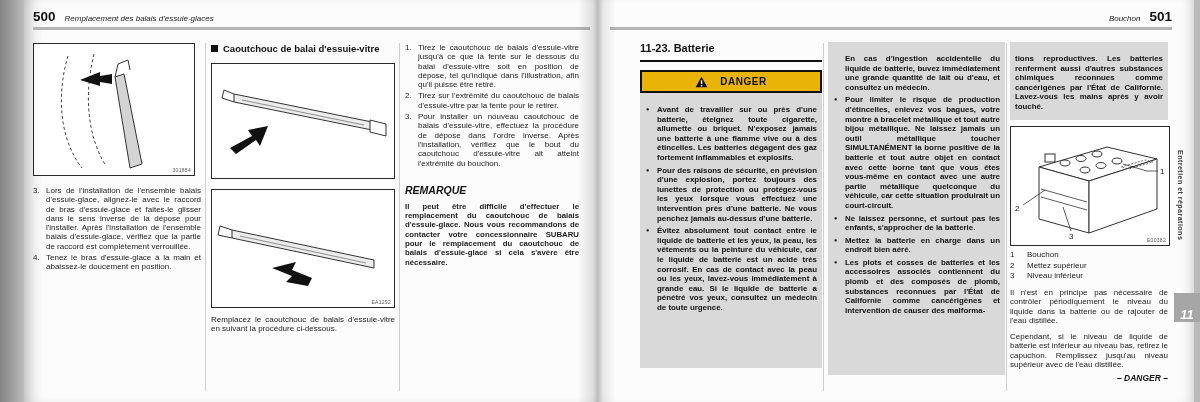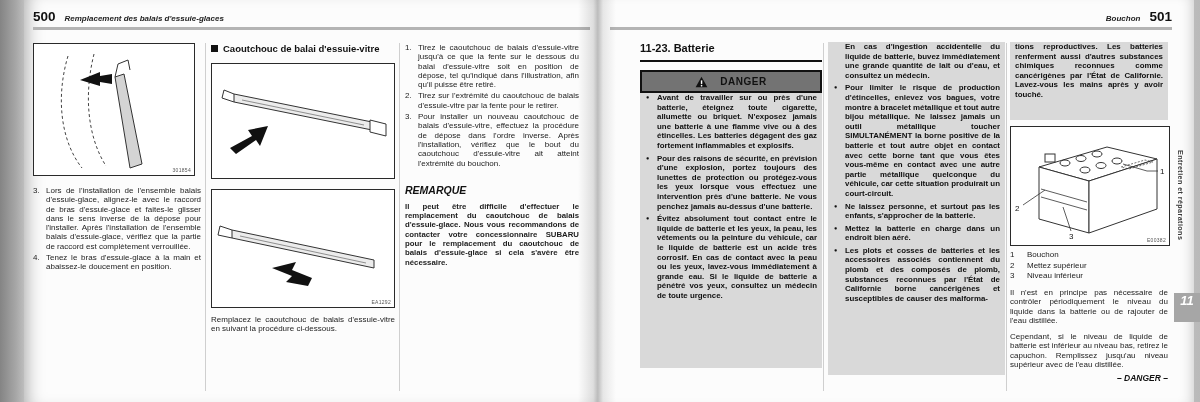--- a/index.html
+++ b/index.html
@@ -14,7 +14,7 @@
   
   .hdr{position:absolute;top:9px;display:flex;align-items:baseline;gap:9px;}
   .pgnum{font-size:13.5px;font-weight:bold;color:#111;}
-  .hdr-title{font-size:8px;font-weight:bold;font-style:italic;color:#222;}
+  .hdr-title{font-size:8px;font-weight:normal;font-style:italic;color:#222;}
   .hdr-rule{position:absolute;top:27px;height:3px;background:#b4b4b4;}
   
   .vsep{position:absolute;top:43px;width:1px;height:348px;background:#cfcfcf;}

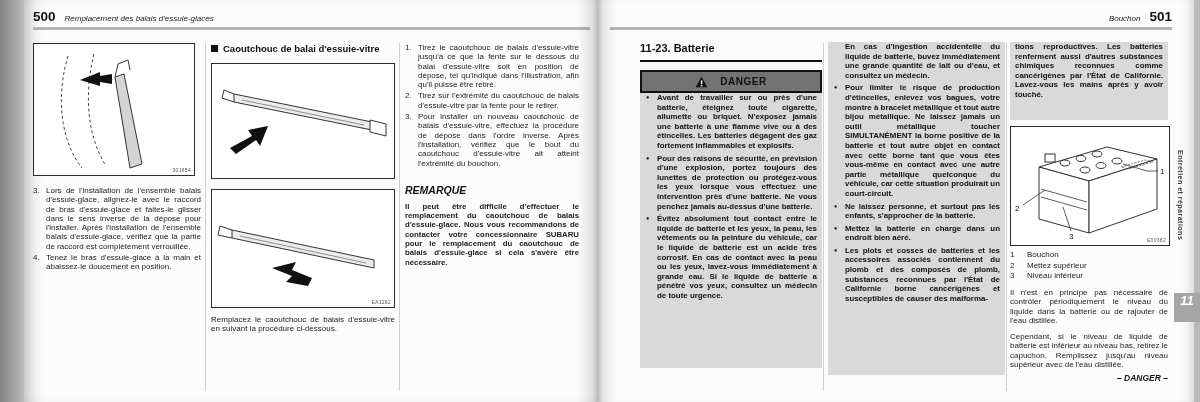--- a/index.html
+++ b/index.html
@@ -33,7 +33,7 @@
   .rsec-rule{position:absolute;height:2px;background:#111;}
   .danger-head{position:absolute;border:2px solid #111;background:#737373;display:flex;align-items:center;justify-content:center;gap:12px;}
   .danger-label{font-size:10px;font-weight:bold;letter-spacing:.5px;color:#111;}
-  .gray{position:absolute;background:#d9d9d9;padding:0 5px;box-sizing:border-box;}
+  .gray{position:absolute;background:#d9d9d9;padding:12px 5px;box-sizing:border-box;}
   .dtext{font-size:7.9px;line-height:9.6px;font-weight:bold;color:#101010;text-align:justify;}
   .dbullet{position:relative;padding-left:12px;margin-bottom:3px;}
   .dbullet::before{content:"●";position:absolute;left:1px;top:0;font-size:5.5px;}

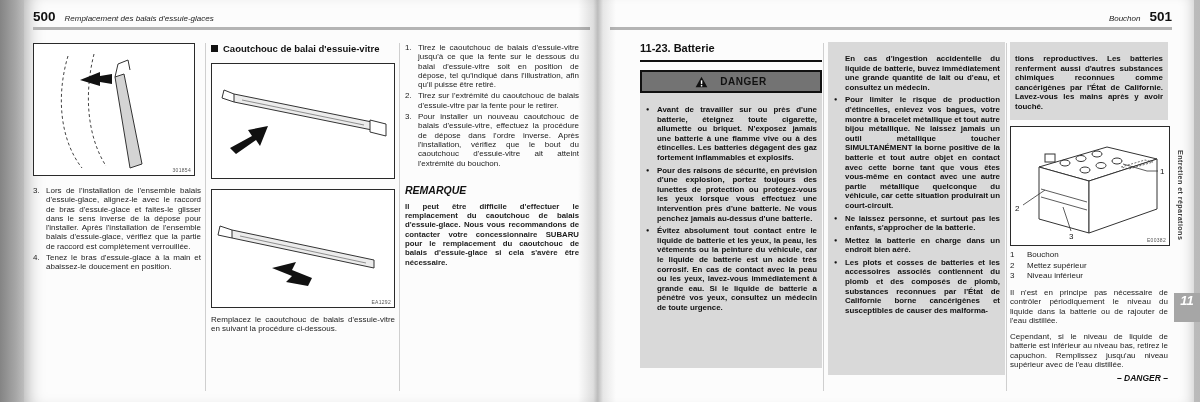--- a/index.html
+++ b/index.html
@@ -31,7 +31,7 @@
   
   .rsec-title{font-size:11px;font-weight:bold;color:#111;}
   .rsec-rule{position:absolute;height:2px;background:#111;}
-  .danger-head{position:absolute;border:2px solid #111;background:#737373;display:flex;align-items:center;justify-content:center;gap:12px;}
+  .danger-head{position:absolute;border:2px solid #111;background:#eab308;display:flex;align-items:center;justify-content:center;gap:12px;}
   .danger-label{font-size:10px;font-weight:bold;letter-spacing:.5px;color:#111;}
   .gray{position:absolute;background:#d9d9d9;padding:12px 5px;box-sizing:border-box;}
   .dtext{font-size:7.9px;line-height:9.6px;font-weight:bold;color:#101010;text-align:justify;}

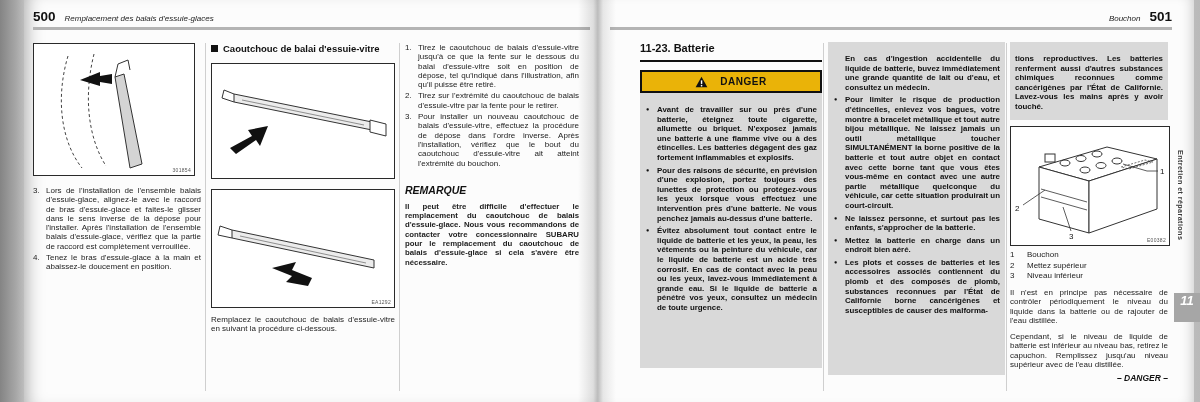--- a/index.html
+++ b/index.html
@@ -164,7 +164,7 @@
       <div class="dtext dbullet">Pour limiter le risque de production d'étincelles, enlevez vos bagues, votre montre à bracelet métallique et tout autre bijou métallique. Ne laissez jamais un outil métallique toucher SIMULTANÉMENT la borne positive de la batterie et tout autre objet en contact avec cette borne tant que vous êtes vous-même en contact avec une autre partie métallique quelconque du véhicule, car cette situation produirait un court-circuit.</div>
       <div class="dtext dbullet">Ne laissez personne, et surtout pas les enfants, s'approcher de la batterie.</div>
       <div class="dtext dbullet">Mettez la batterie en charge dans un endroit bien aéré.</div>
-      <div class="dtext dbullet">Les plots et cosses de batteries et les accessoires associés contiennent du plomb et des composés de plomb, substances reconnues par l'État de Californie borne cancérigènes et susceptibles de causer des malforma-</div>
+      <div class="dtext dbullet">Les plots et cosses de batteries et les accessoires associés contiennent du plomb et des composés de plomb, substances reconnues par l'État de Californie comme cancérigènes et intervention de causer des malforma-</div>
     </div>
 
     <div class="vsep" style="left:409px;"></div>

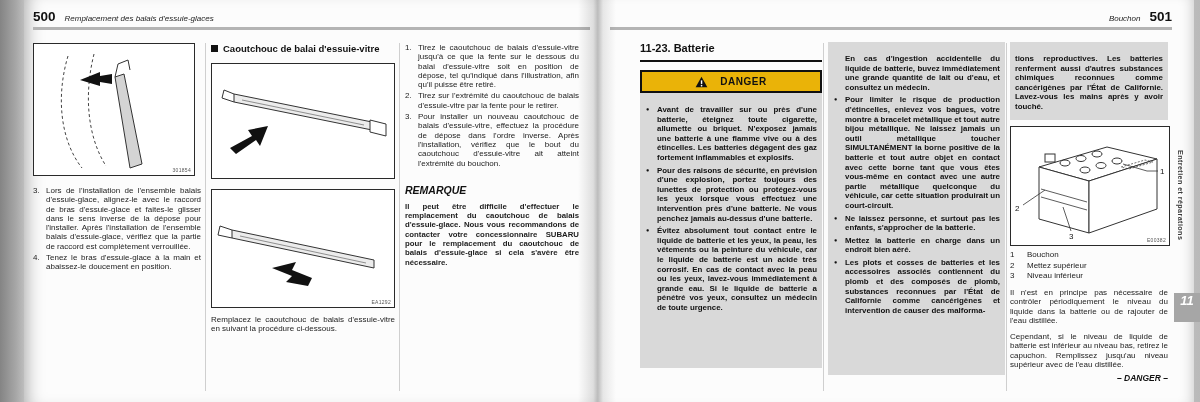--- a/index.html
+++ b/index.html
@@ -46,7 +46,7 @@
   .side-label{position:absolute;left:1176px;top:150px;height:150px;writing-mode:vertical-rl;
     font-size:7.2px;font-weight:bold;color:#3a3a3a;letter-spacing:.4px;}
   .side-tab{position:absolute;left:1174px;top:293px;width:26px;height:29px;background:#a6a6a6;
-    color:#fff;font-size:13px;font-weight:bold;font-style:italic;display:flex;align-items:flex-start;justify-content:center;}
+    color:#fff;font-size:13px;font-weight:bold;font-style:italic;display:flex;align-items:flex-end;justify-content:center;}
   svg{display:block;}
 </style>
 </head>

